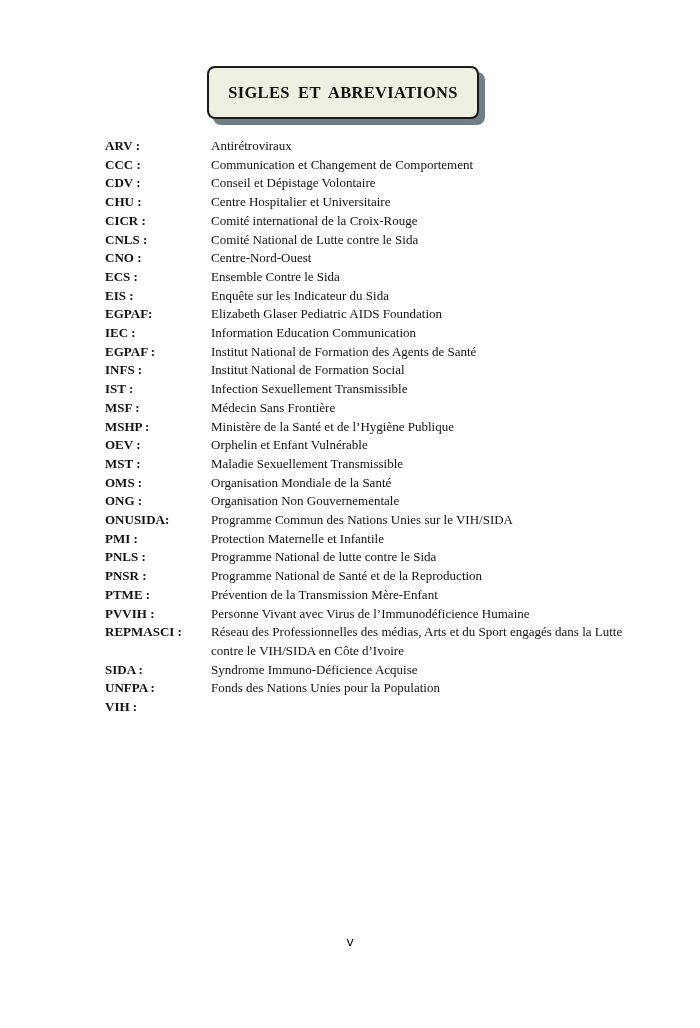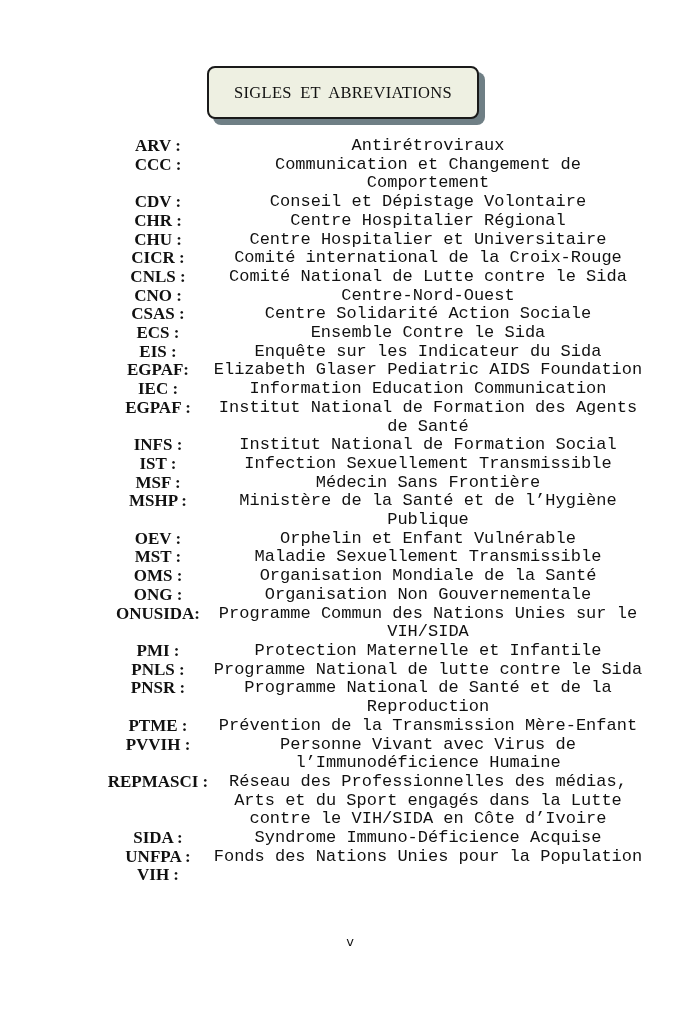--- a/index.html
+++ b/index.html
@@ -11,7 +11,7 @@
   .title-box { position:absolute; left:0; top:0; width:268px; height:49px;
                background:#eef0e2; border:2px solid #1a1a1a; border-radius:8px;
                display:flex; align-items:center; justify-content:center; }
-  .title-text { font-weight:normal; font-size:16.5px; letter-spacing:0.3px; word-spacing:4px; color:#111; }
+  .title-text { font-weight:bold; font-size:16.5px; letter-spacing:0.3px; word-spacing:4px; color:#111; }
   .list { position:absolute; left:105px; top:137px; width:540px; }
   .row { display:flex; font-size:17px; line-height:18.7px;text-align:center; }
   .abbr { width:106px; flex:0 0 106px; font-weight:bold; white-space:nowrap; }

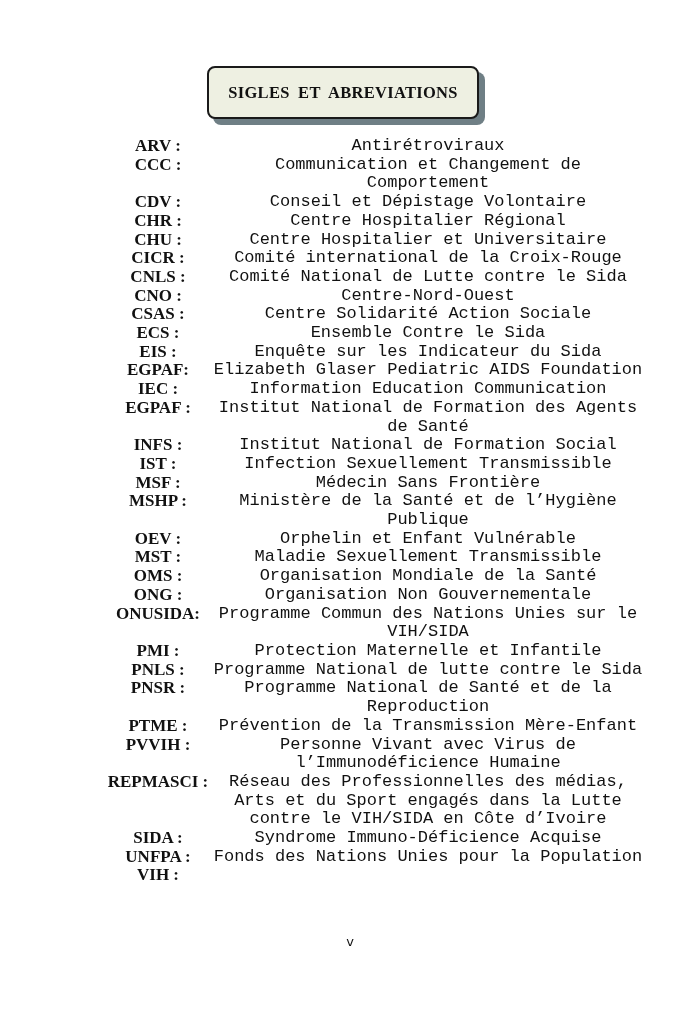--- a/index.html
+++ b/index.html
@@ -13,7 +13,7 @@
                display:flex; align-items:center; justify-content:center; }
   .title-text { font-weight:bold; font-size:16.5px; letter-spacing:0.3px; word-spacing:4px; color:#111; }
   .list { position:absolute; left:105px; top:137px; width:540px; }
-  .row { display:flex; font-size:17px; line-height:18.7px;text-align:center; }
+  .row { display:flex; font-size:13px; line-height:18.7px; }
   .abbr { width:106px; flex:0 0 106px; font-weight:bold; white-space:nowrap; }
   .def { flex:1;font-family:Liberation Mono, monospace; }
   .page-num { position:absolute; left:0; width:700px; top:934px; text-align:center;

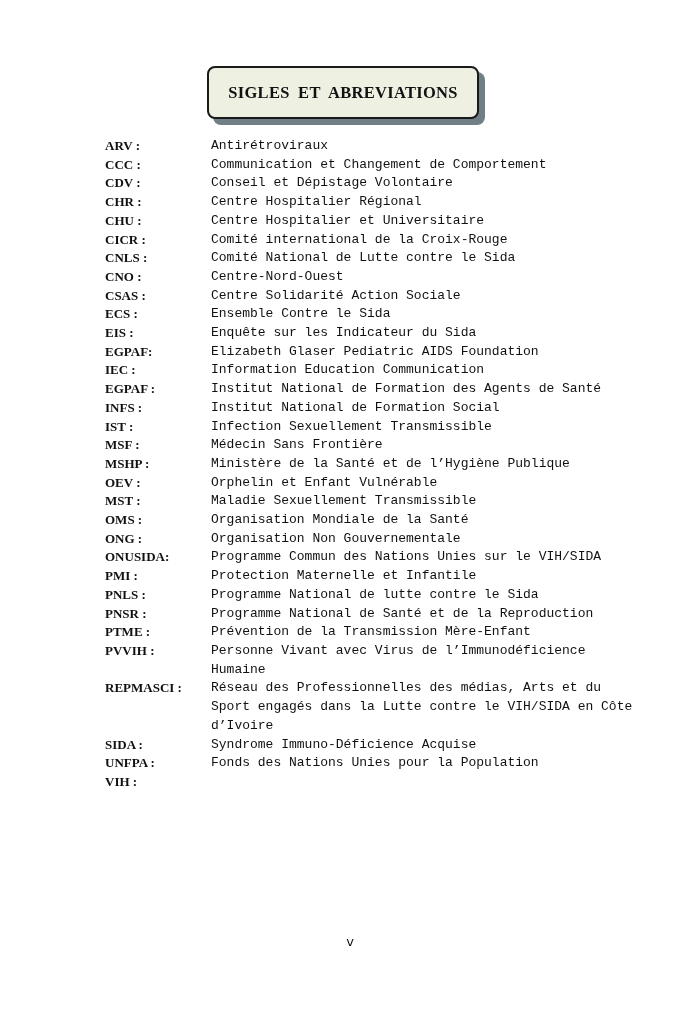--- a/index.html
+++ b/index.html
@@ -15,7 +15,7 @@
   .list { position:absolute; left:105px; top:137px; width:540px; }
   .row { display:flex; font-size:13px; line-height:18.7px; }
   .abbr { width:106px; flex:0 0 106px; font-weight:bold; white-space:nowrap; }
-  .def { flex:1;font-family:Liberation Mono, monospace; }
+  .def { flex:1; }
   .page-num { position:absolute; left:0; width:700px; top:934px; text-align:center;
               font-family:"DejaVu Sans", sans-serif; font-size:13px; color:#111; }
 </style>

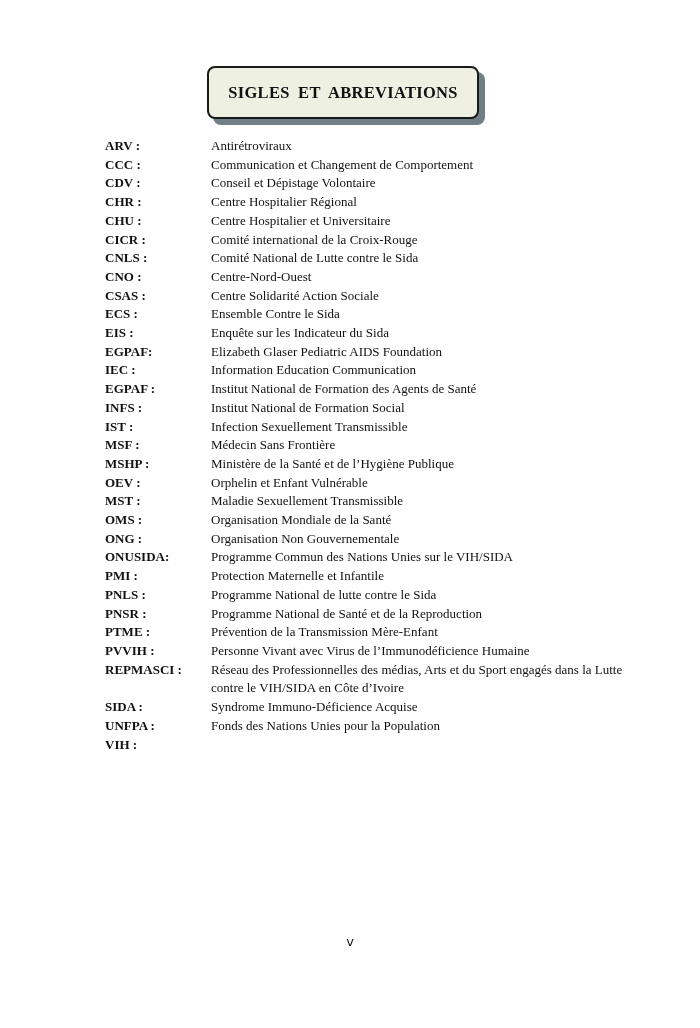--- a/index.html
+++ b/index.html
@@ -41,10 +41,6 @@
     <div class="row">
       <div class="abbr">CDV :</div>
       <div class="def">Conseil et Dépistage Volontaire</div>
-    </div>
-    <div class="row">
-      <div class="abbr">CHR :</div>
-      <div class="def">Centre Hospitalier Régional</div>
     </div>
     <div class="row">
       <div class="abbr">CHU :</div>

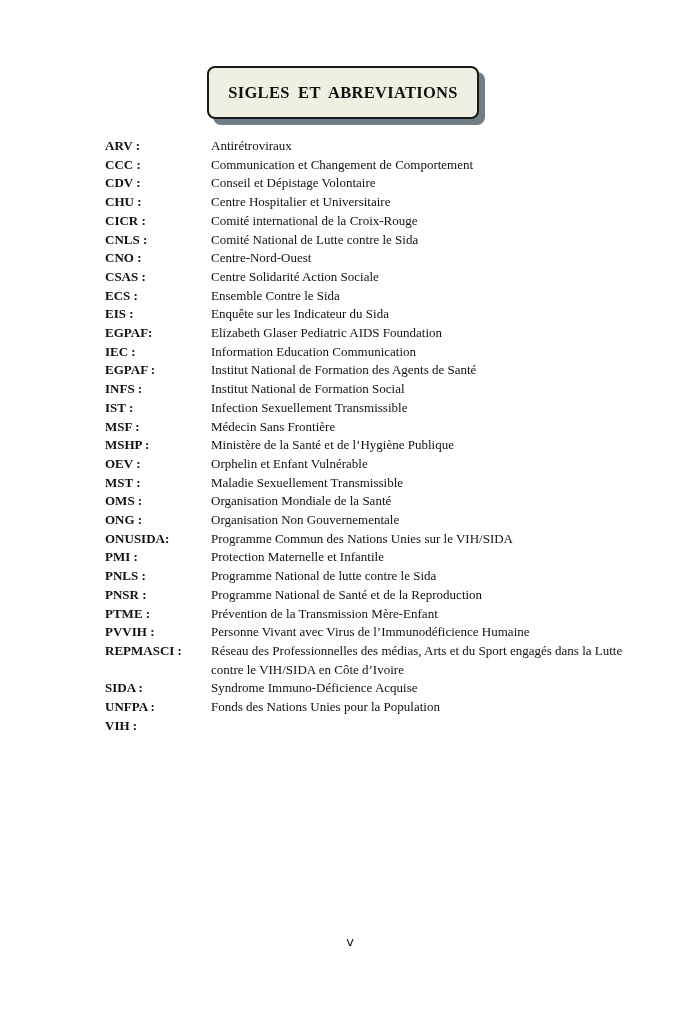--- a/index.html
+++ b/index.html
@@ -57,10 +57,6 @@
     <div class="row">
       <div class="abbr">CNO :</div>
       <div class="def">Centre-Nord-Ouest</div>
-    </div>
-    <div class="row">
-      <div class="abbr">CSAS :</div>
-      <div class="def">Centre Solidarité Action Sociale</div>
     </div>
     <div class="row">
       <div class="abbr">ECS :</div>

